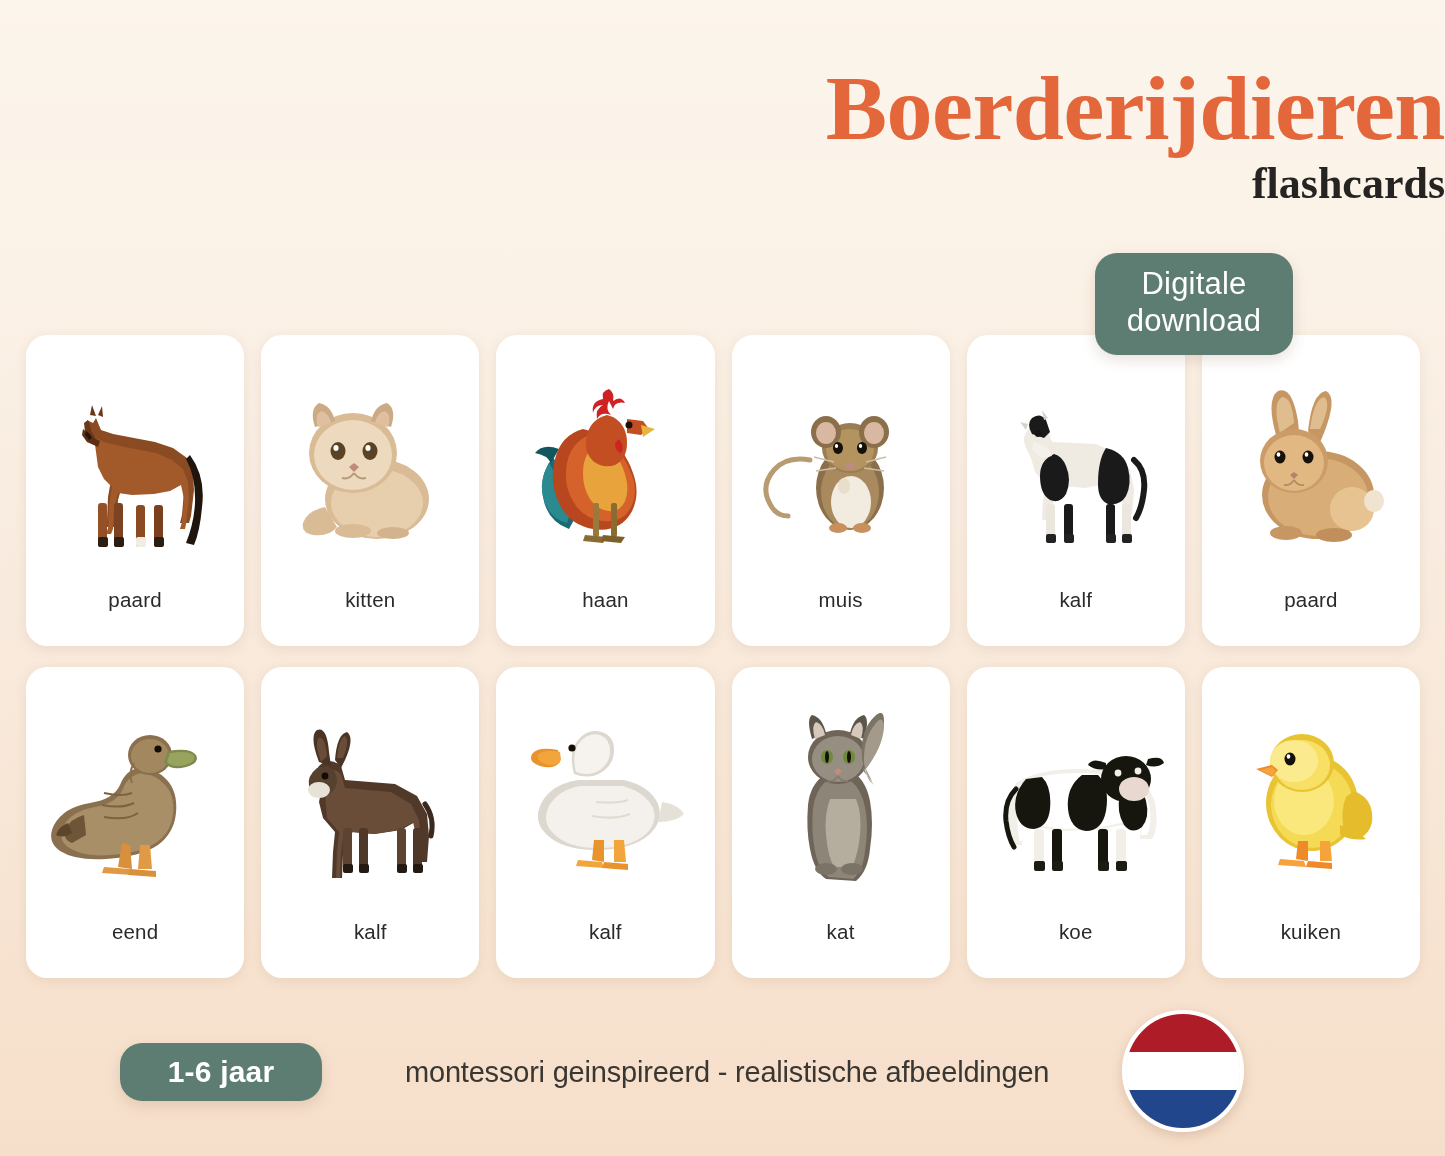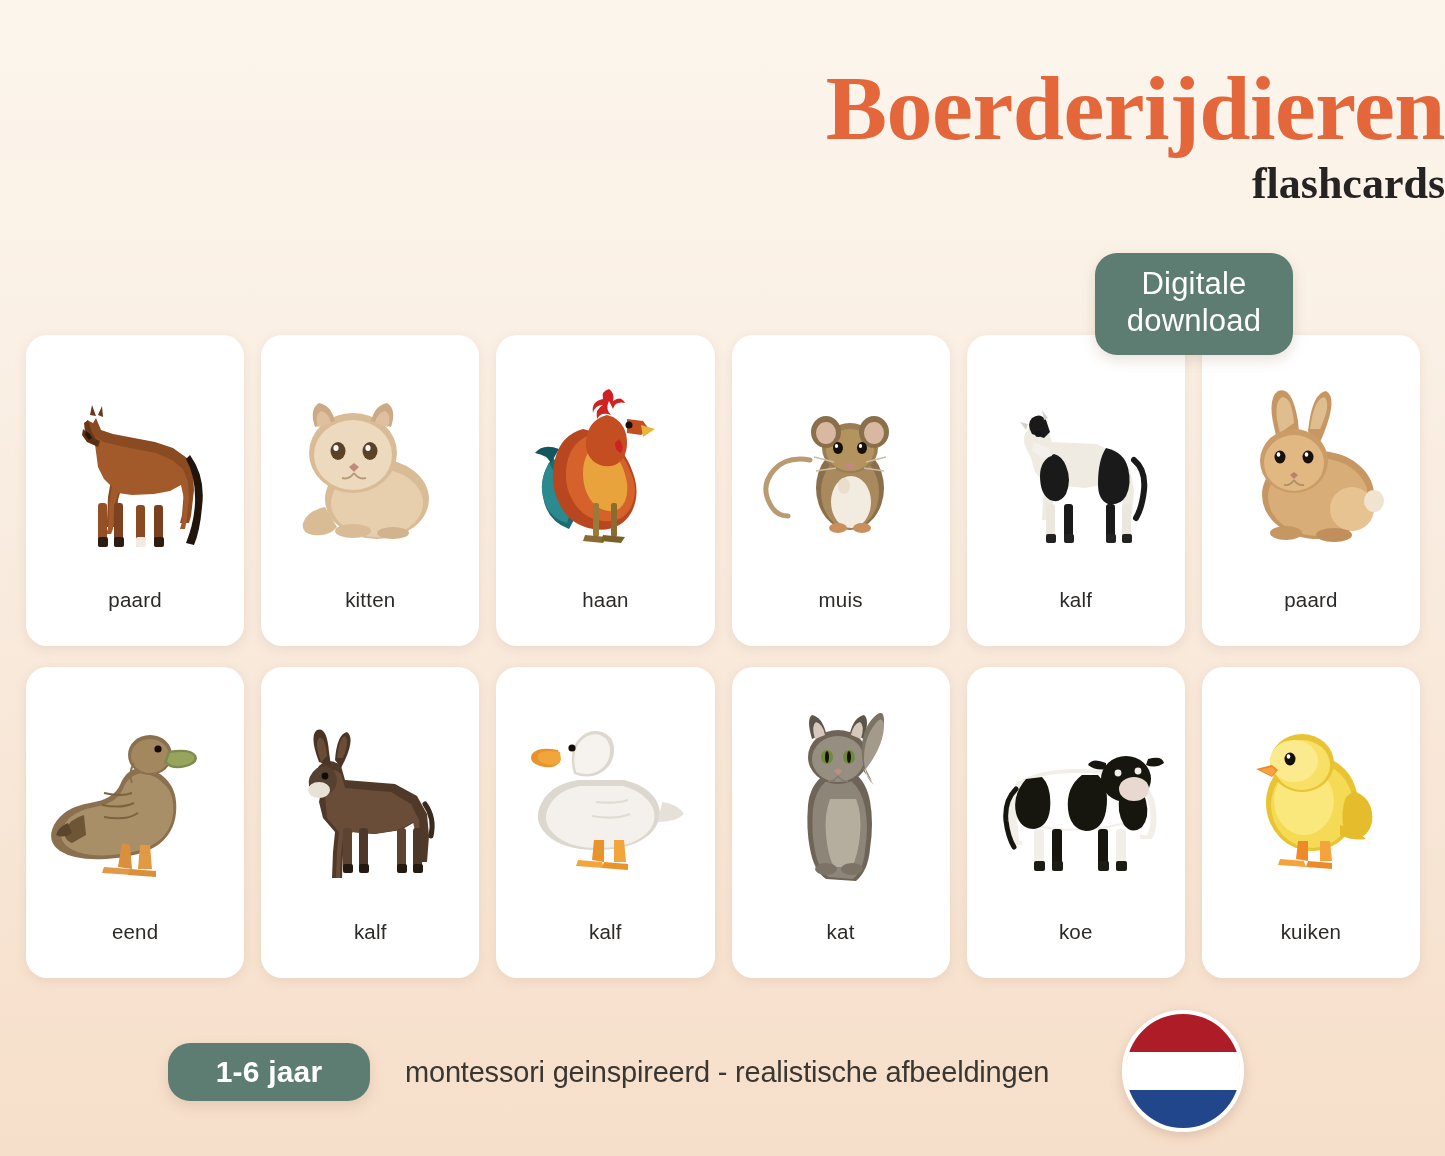--- a/index.html
+++ b/index.html
@@ -118,7 +118,6 @@
     font-weight: 700;
     letter-spacing: 0.2px;
     box-shadow: 0 5px 14px rgba(150, 110, 85, 0.20);
-    margin-left: 48px;
   }
   #footer-tagline {
     position: absolute;

